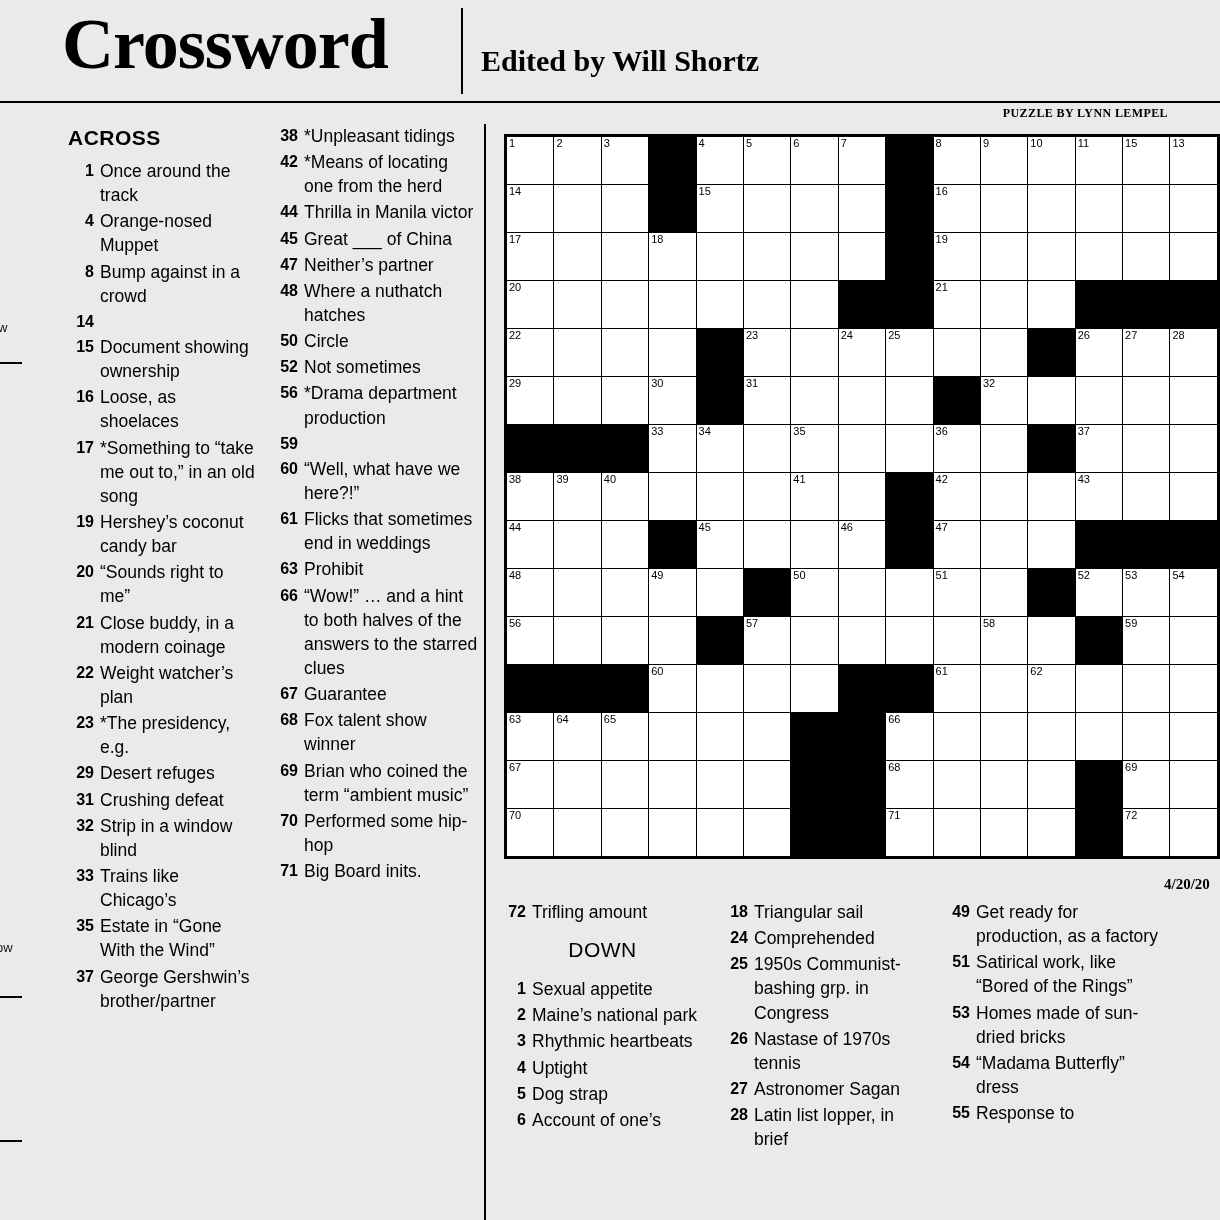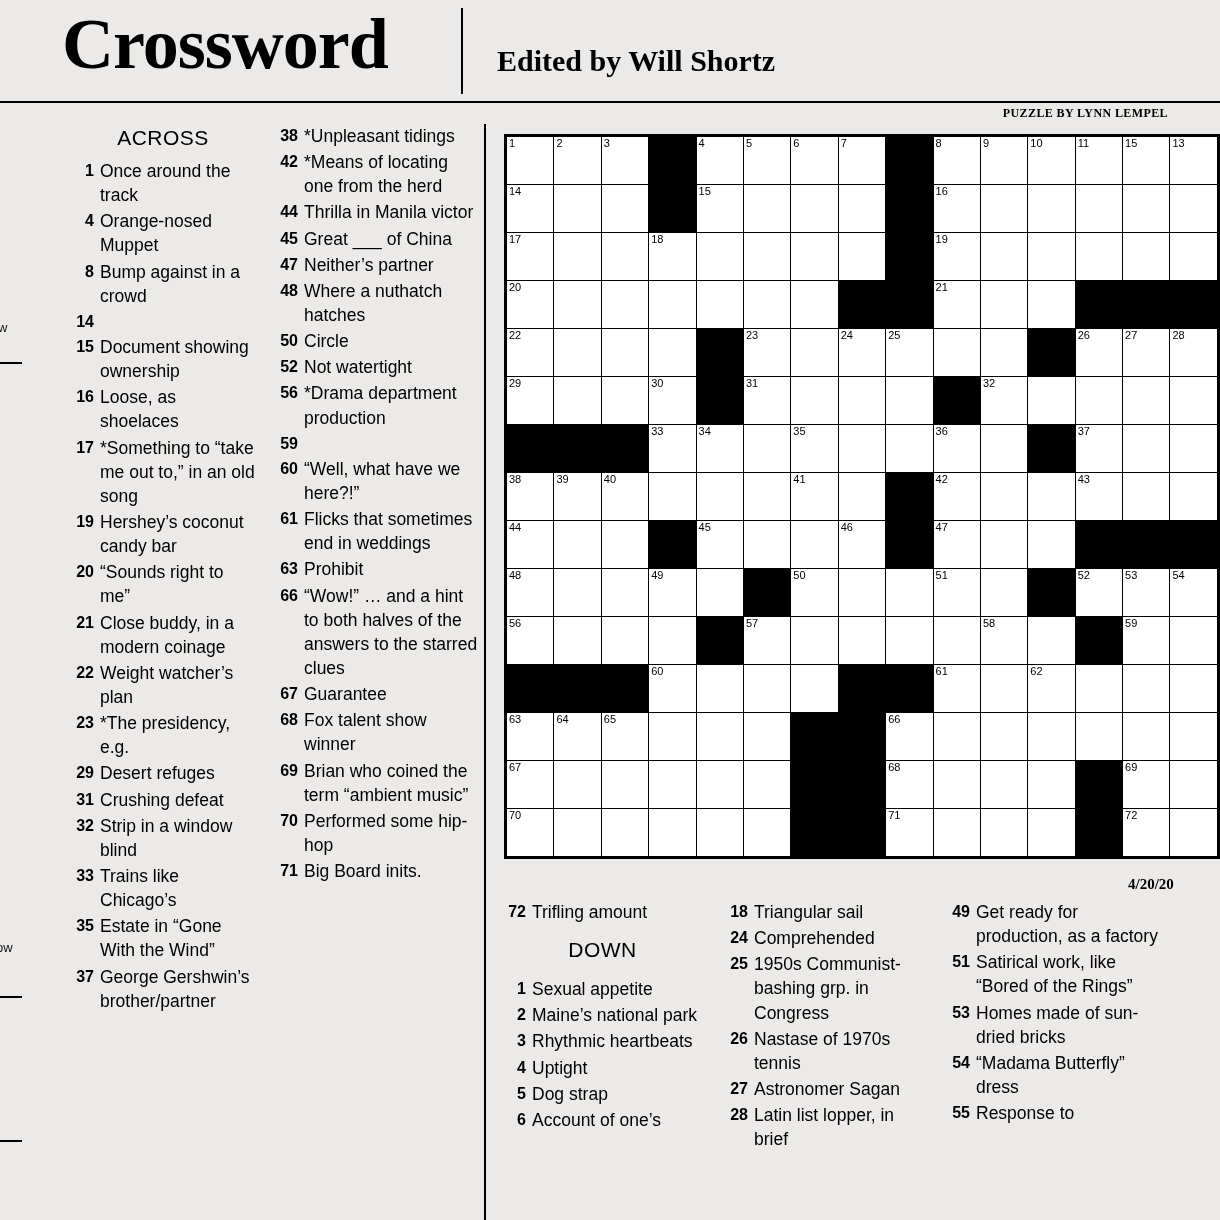--- a/index.html
+++ b/index.html
@@ -26,7 +26,7 @@
   .editor{
     position:absolute;left:481px;top:44px;
     font-family:"Liberation Serif", serif;
-    font-size:30px;font-weight:700;margin-left:16px;
+    font-size:30px;font-weight:700;
   }
   .rule-top{
     position:absolute;left:0;top:101px;width:1220px;height:2px;background:#000;

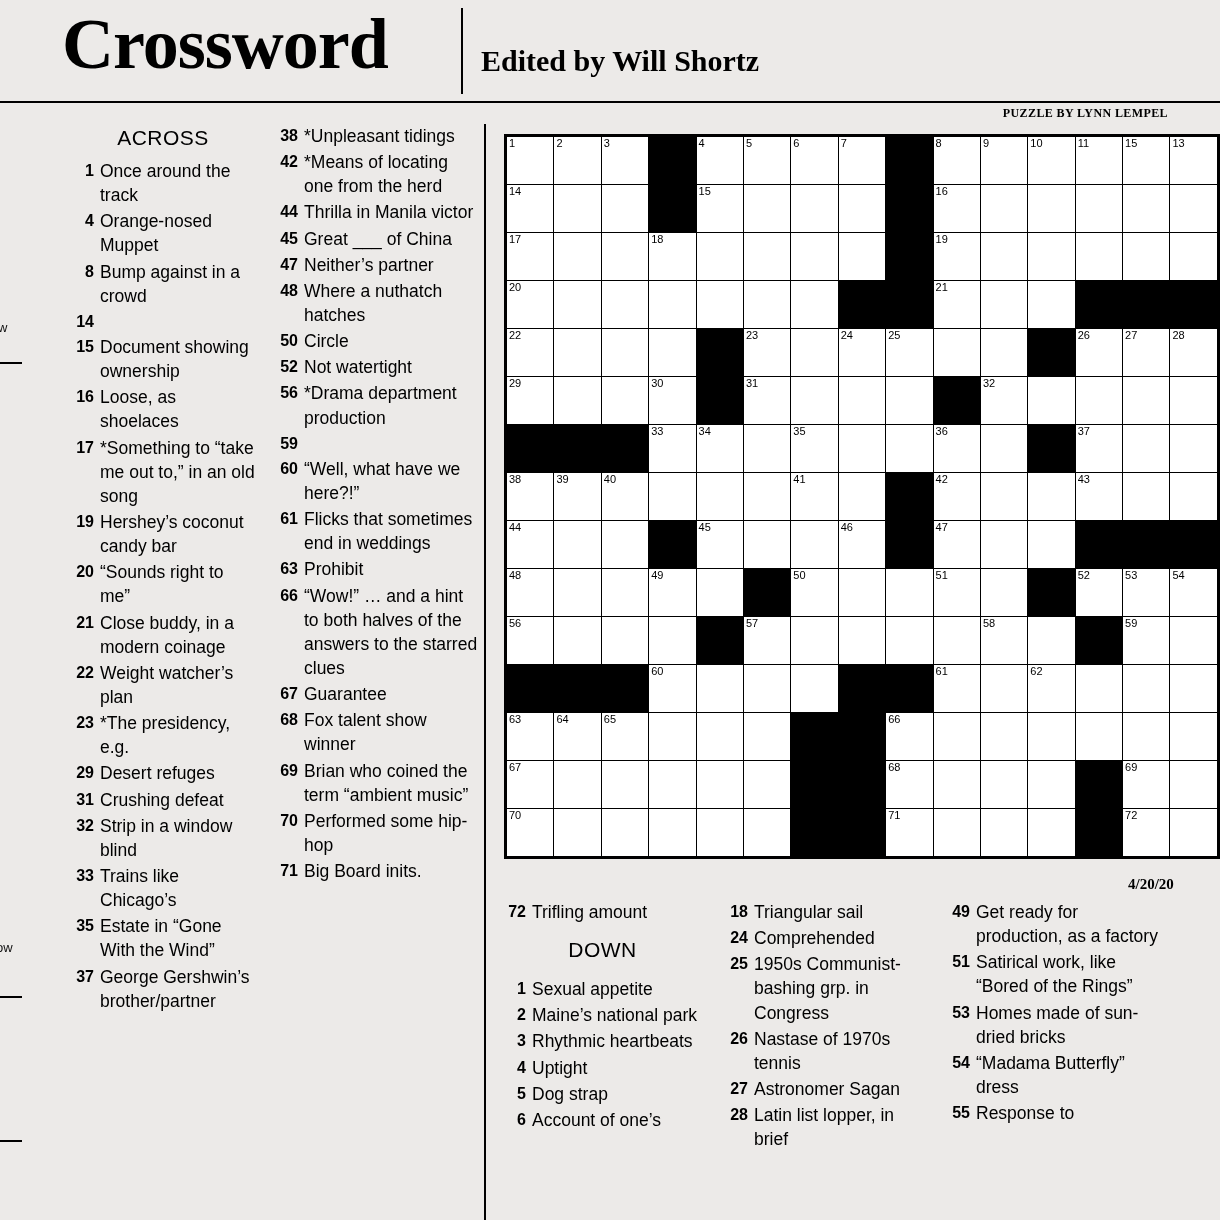--- a/index.html
+++ b/index.html
@@ -64,7 +64,7 @@
   }
   .clue .txt{flex:1;}
   .section-head{
-    font-weight:400;font-size:21px;text-align:center;margin-bottom:6px;letter-spacing:.5px;
+    font-weight:700;font-size:21px;text-align:left;margin-bottom:6px;letter-spacing:.5px;
   }
   #col-across{left:68px;top:124px;width:190px;}
   #col-across2{left:272px;top:124px;width:210px;}

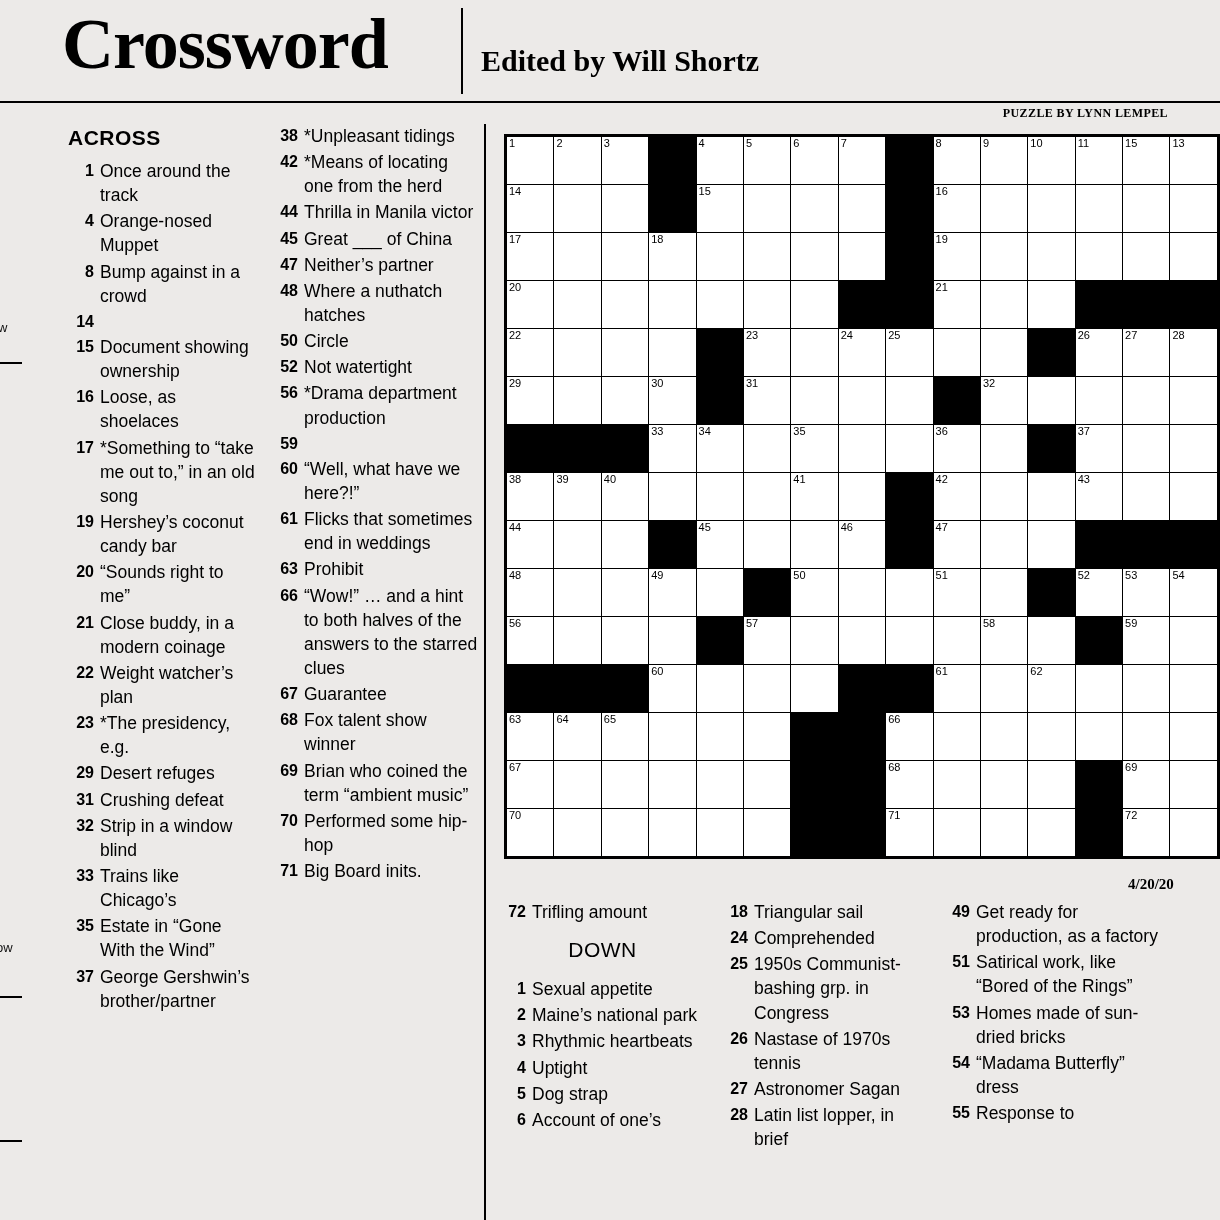--- a/index.html
+++ b/index.html
@@ -223,7 +223,7 @@
       </div>
       <div class="clue">
         <span class="num">52</span>
-        <span class="txt">Not watertight</span>
+        <span class="txt">Not sometimes</span>
       </div>
       <div class="clue">
         <span class="num">56</span>

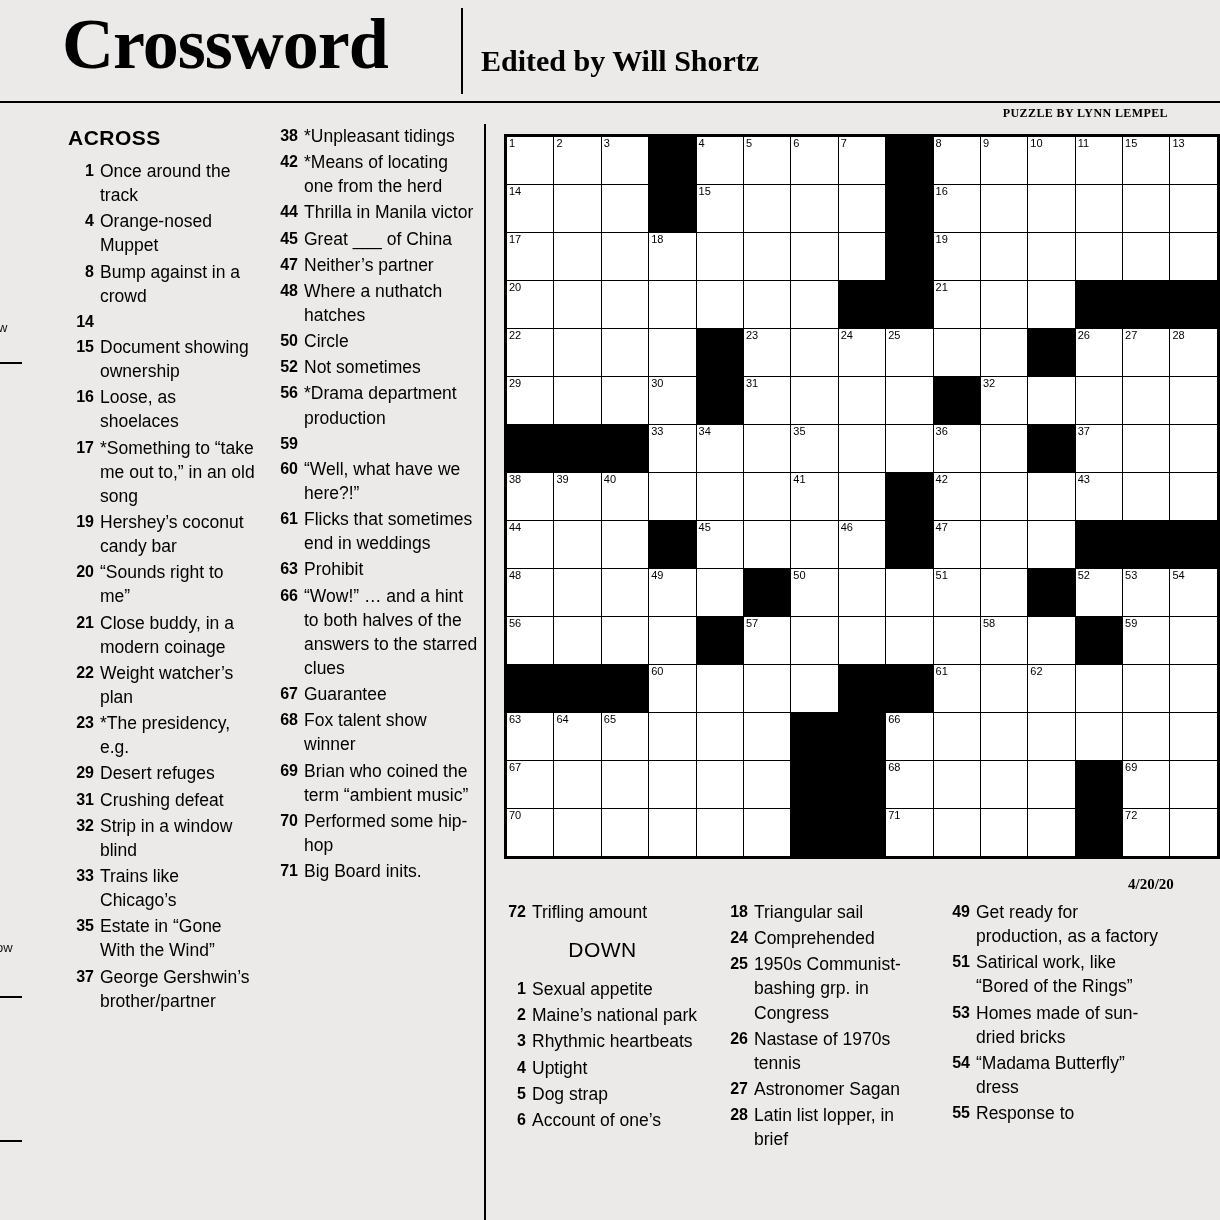--- a/index.html
+++ b/index.html
@@ -91,7 +91,7 @@
   }
   .grid-border{border:2px solid #000;display:inline-block;}
   .date{
-    position:absolute;left:1128px;top:876px;
+    position:absolute;left:1164px;top:876px;
     font-size:15px;font-weight:700;font-family:"Liberation Serif",serif;
   }
 </style>

